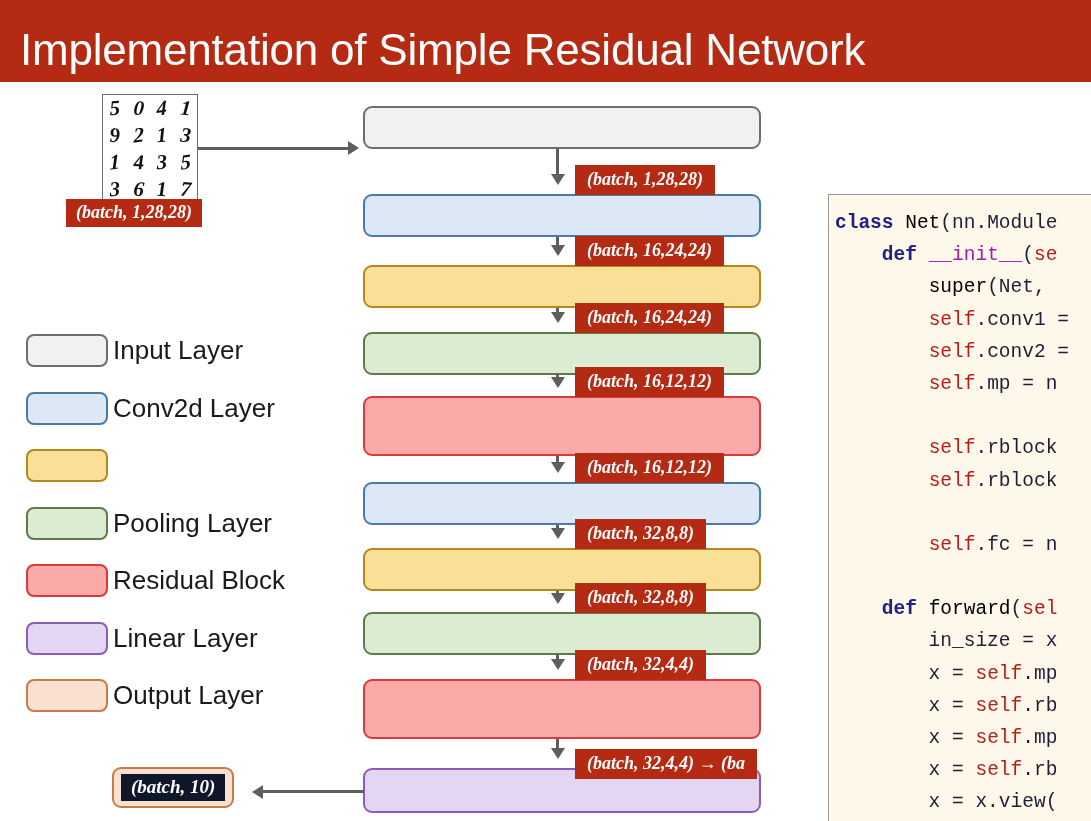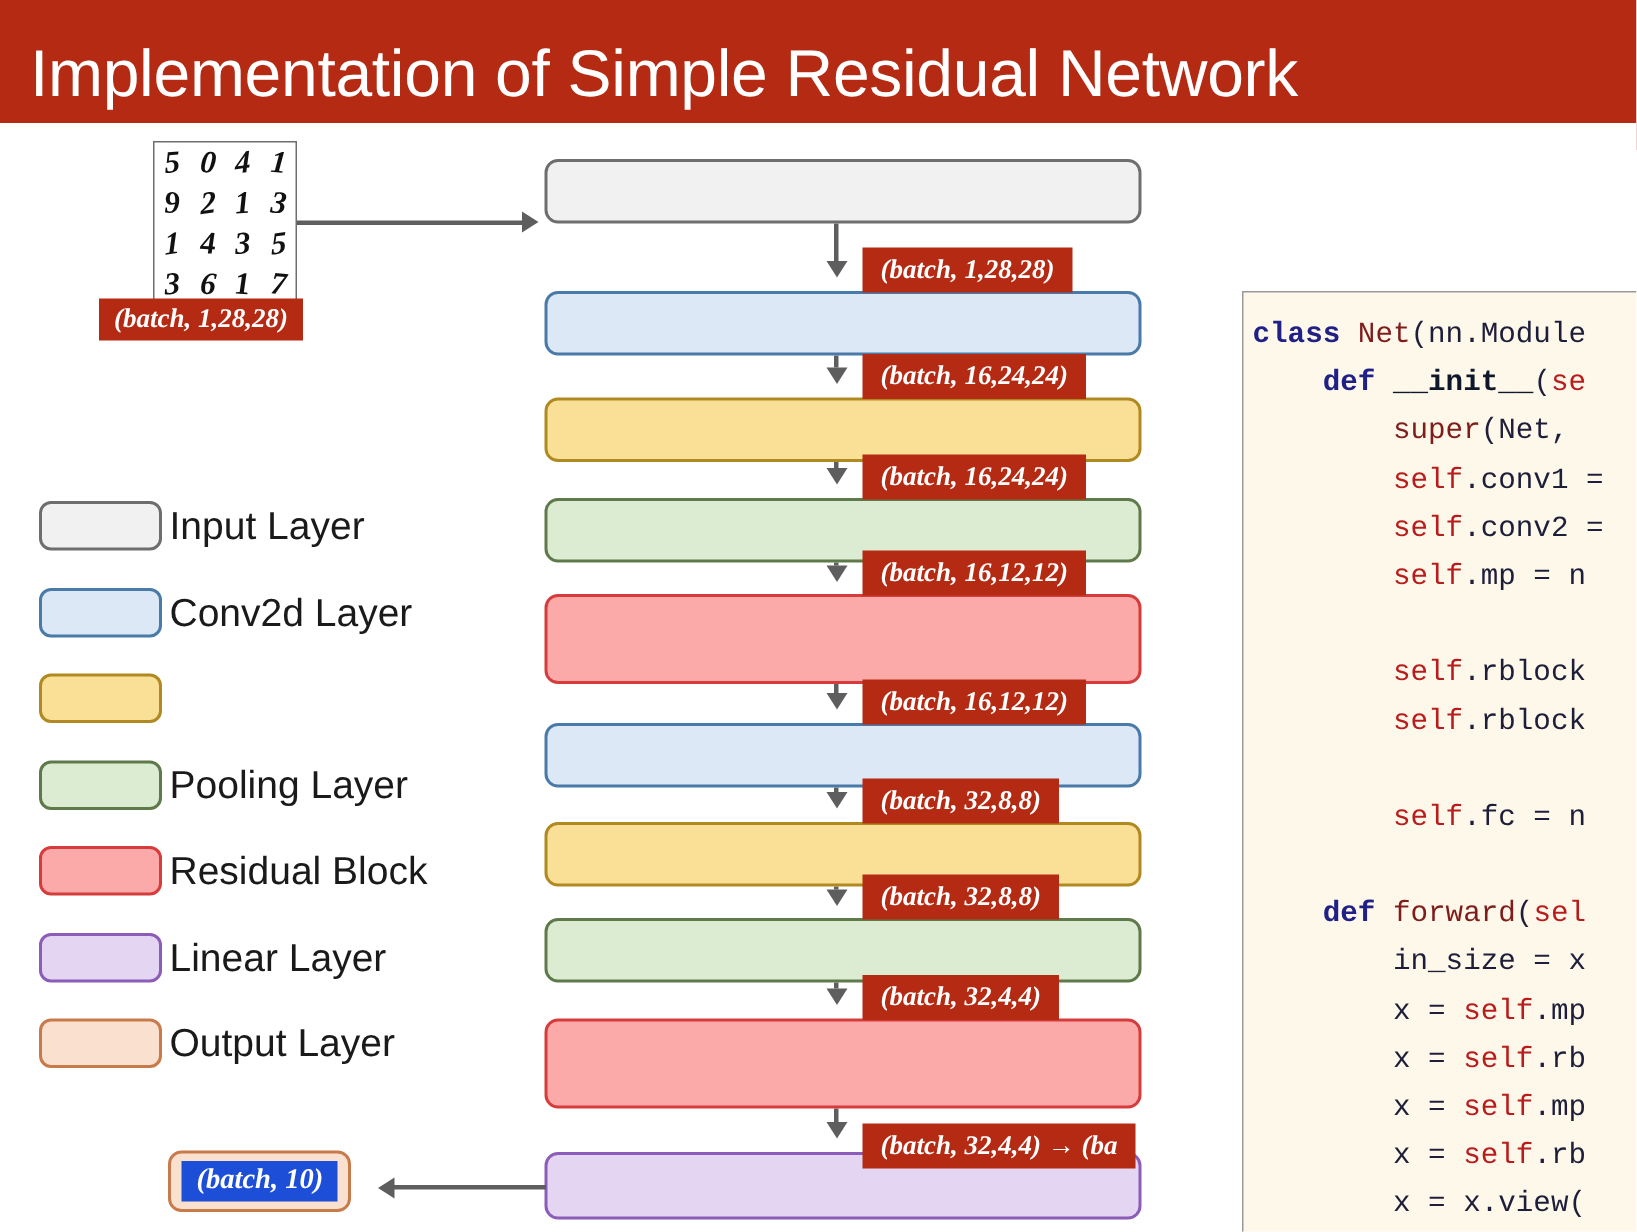--- a/index.html
+++ b/index.html
@@ -219,7 +219,7 @@
   .fn   { color: #0f172a; font-weight: bold; }
   .slf  { color: #b91c1c; }
   .nm   { color: #1e1e3a; }
-  .cls  { color: #7f1d1d; }
+  .cls  { color: #000000; }
 </style>
 </head>
 <body>

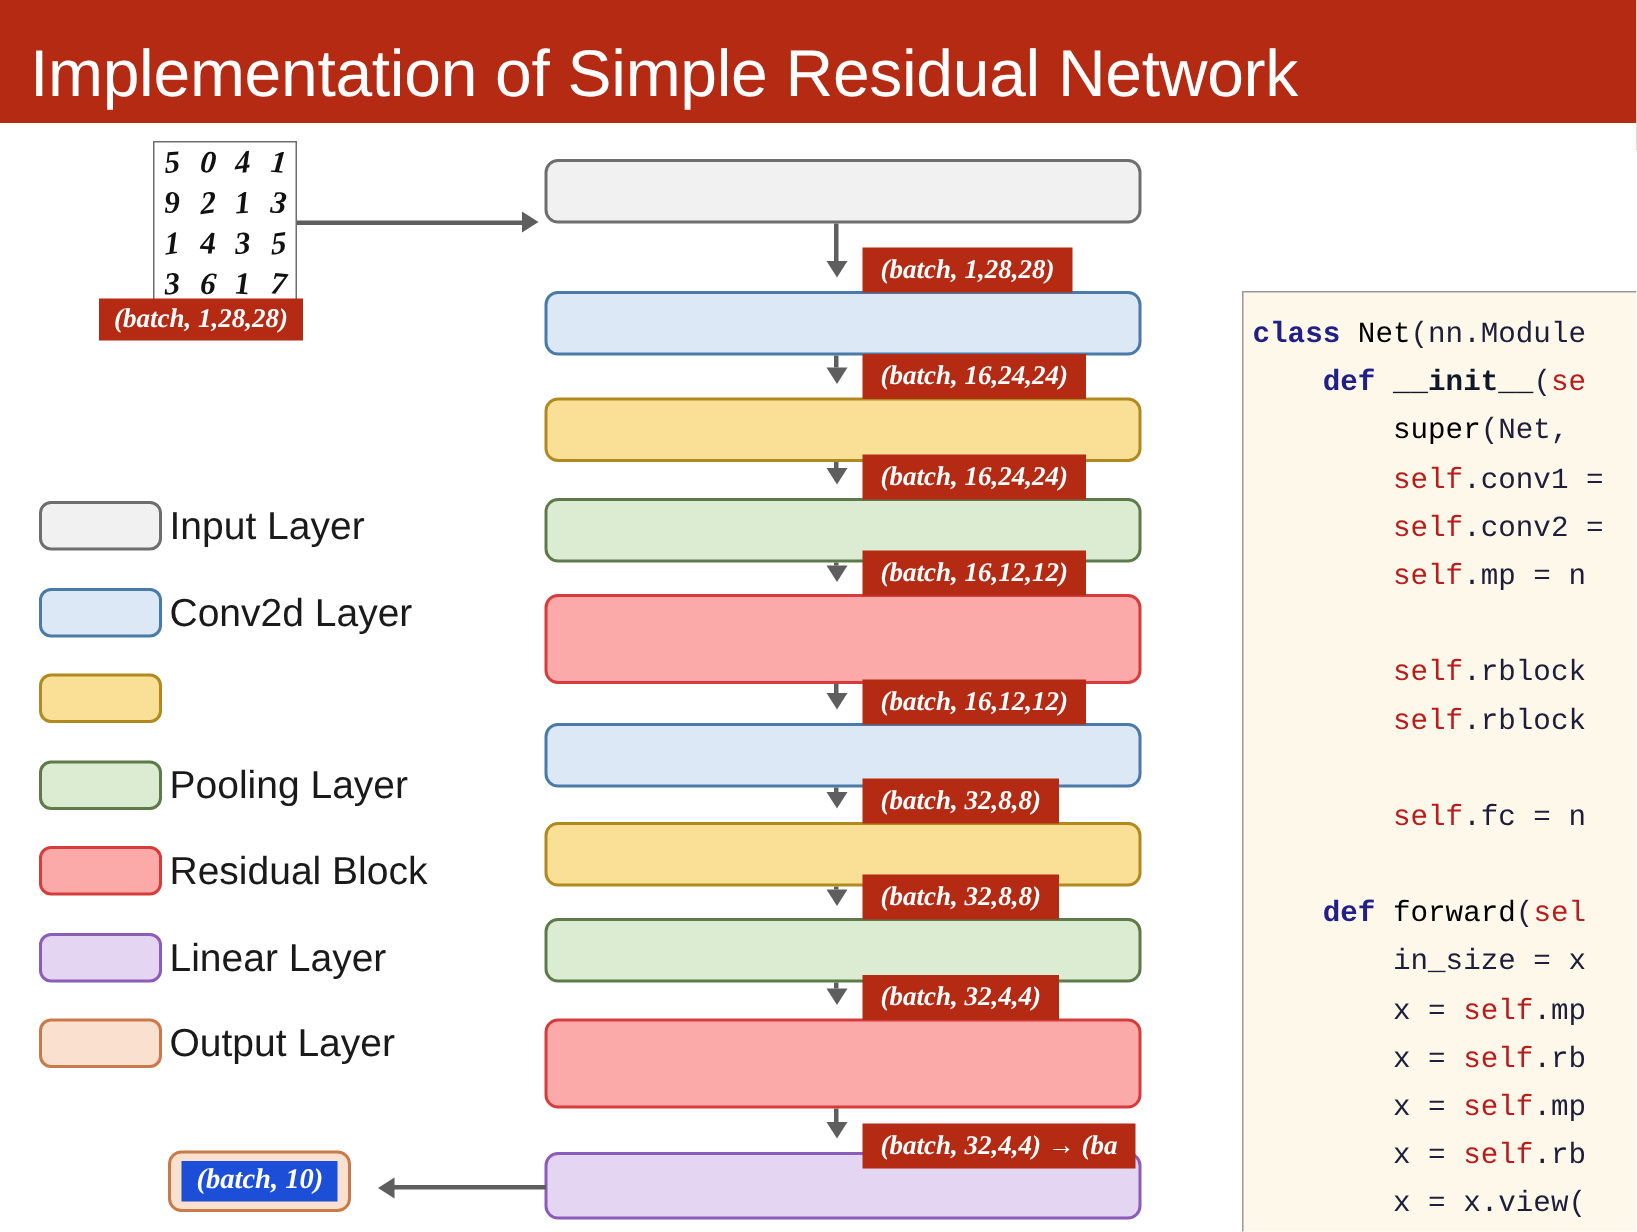--- a/index.html
+++ b/index.html
@@ -216,7 +216,7 @@
   }
   .code-line { height: 32.2px; }
   .kw   { color: #202087; font-weight: bold; }
-  .fn   { color: #0f172a; font-weight: bold; }
+  .fn   { color: #a21caf; font-weight: normal; }
   .slf  { color: #b91c1c; }
   .nm   { color: #1e1e3a; }
   .cls  { color: #000000; }

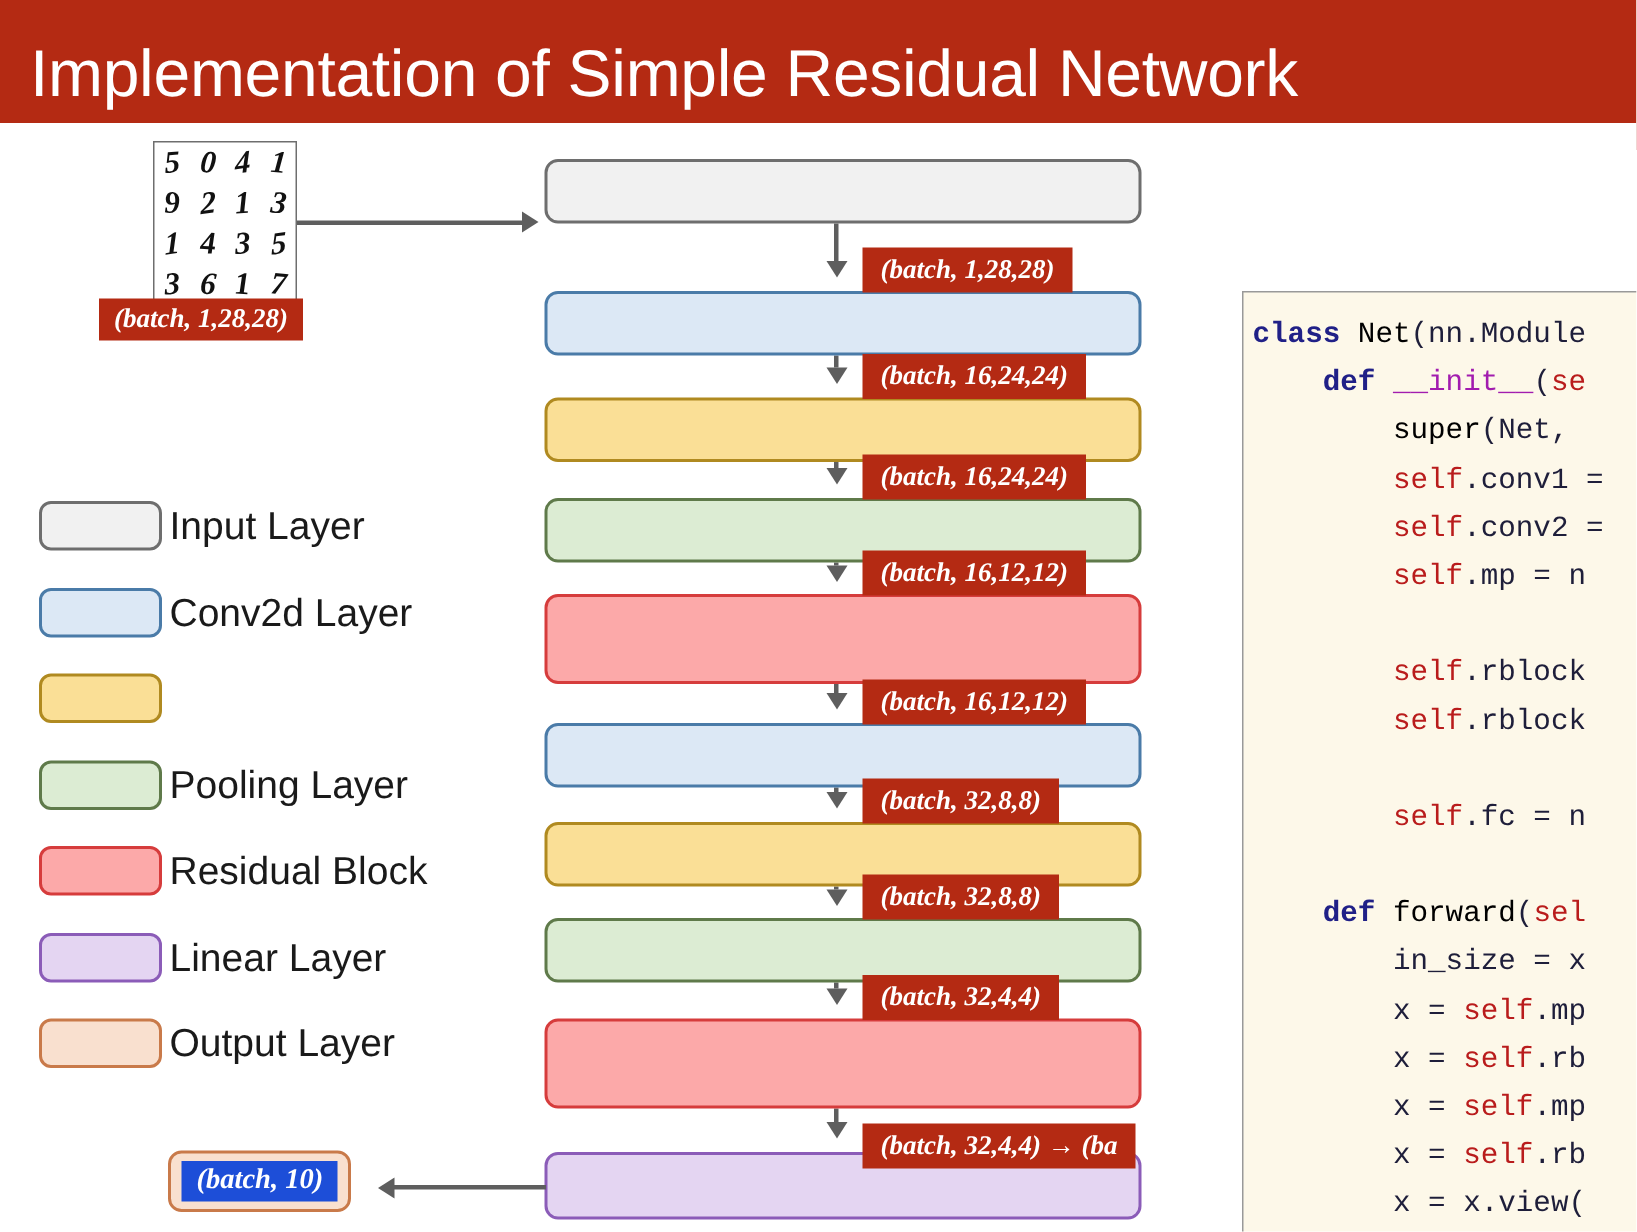--- a/index.html
+++ b/index.html
@@ -169,7 +169,7 @@
   }
   #output-badge-text {
     display: block;
-    background: #1d4ed8;
+    background: #0f172a;
     color: #ffffff;
     font-family: "Liberation Serif", serif;
     font-style: italic;

